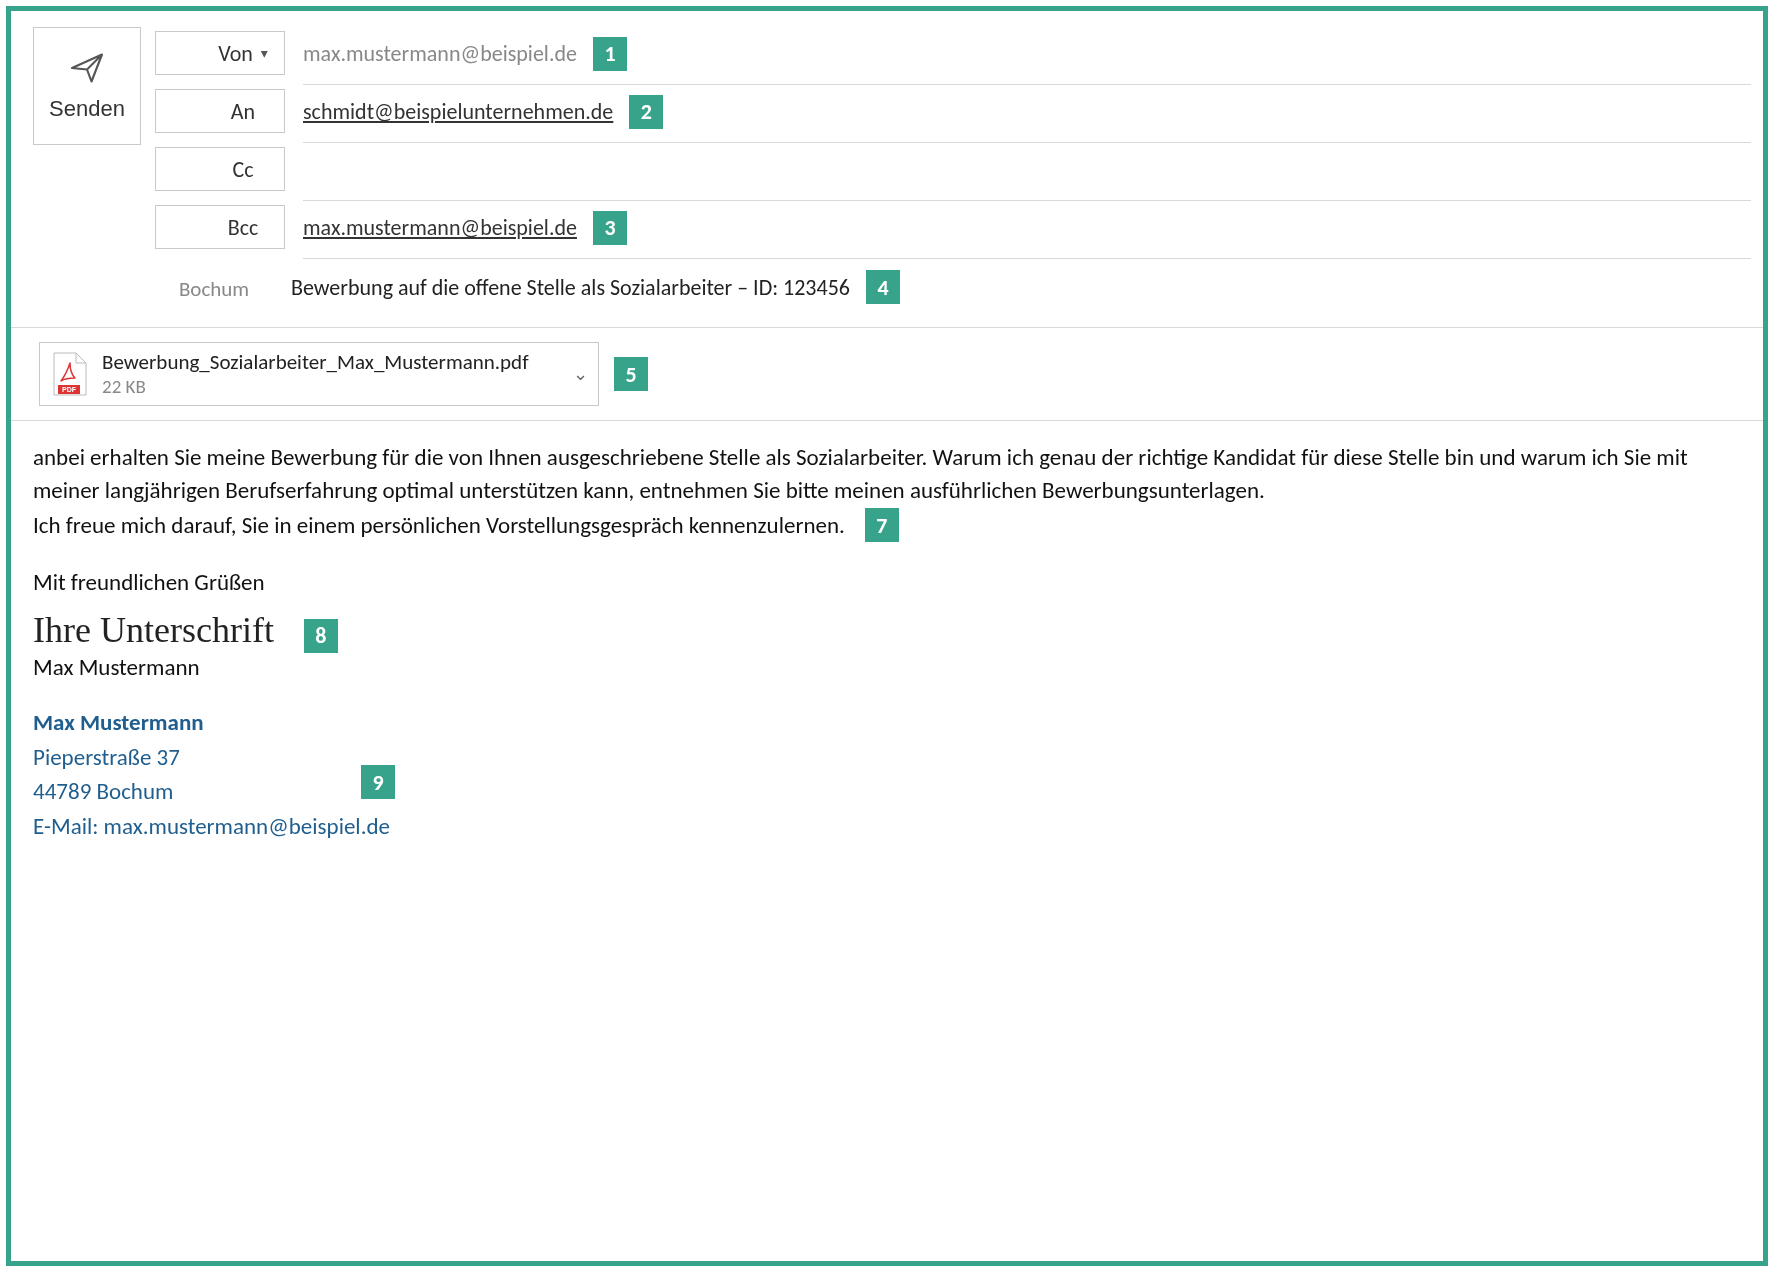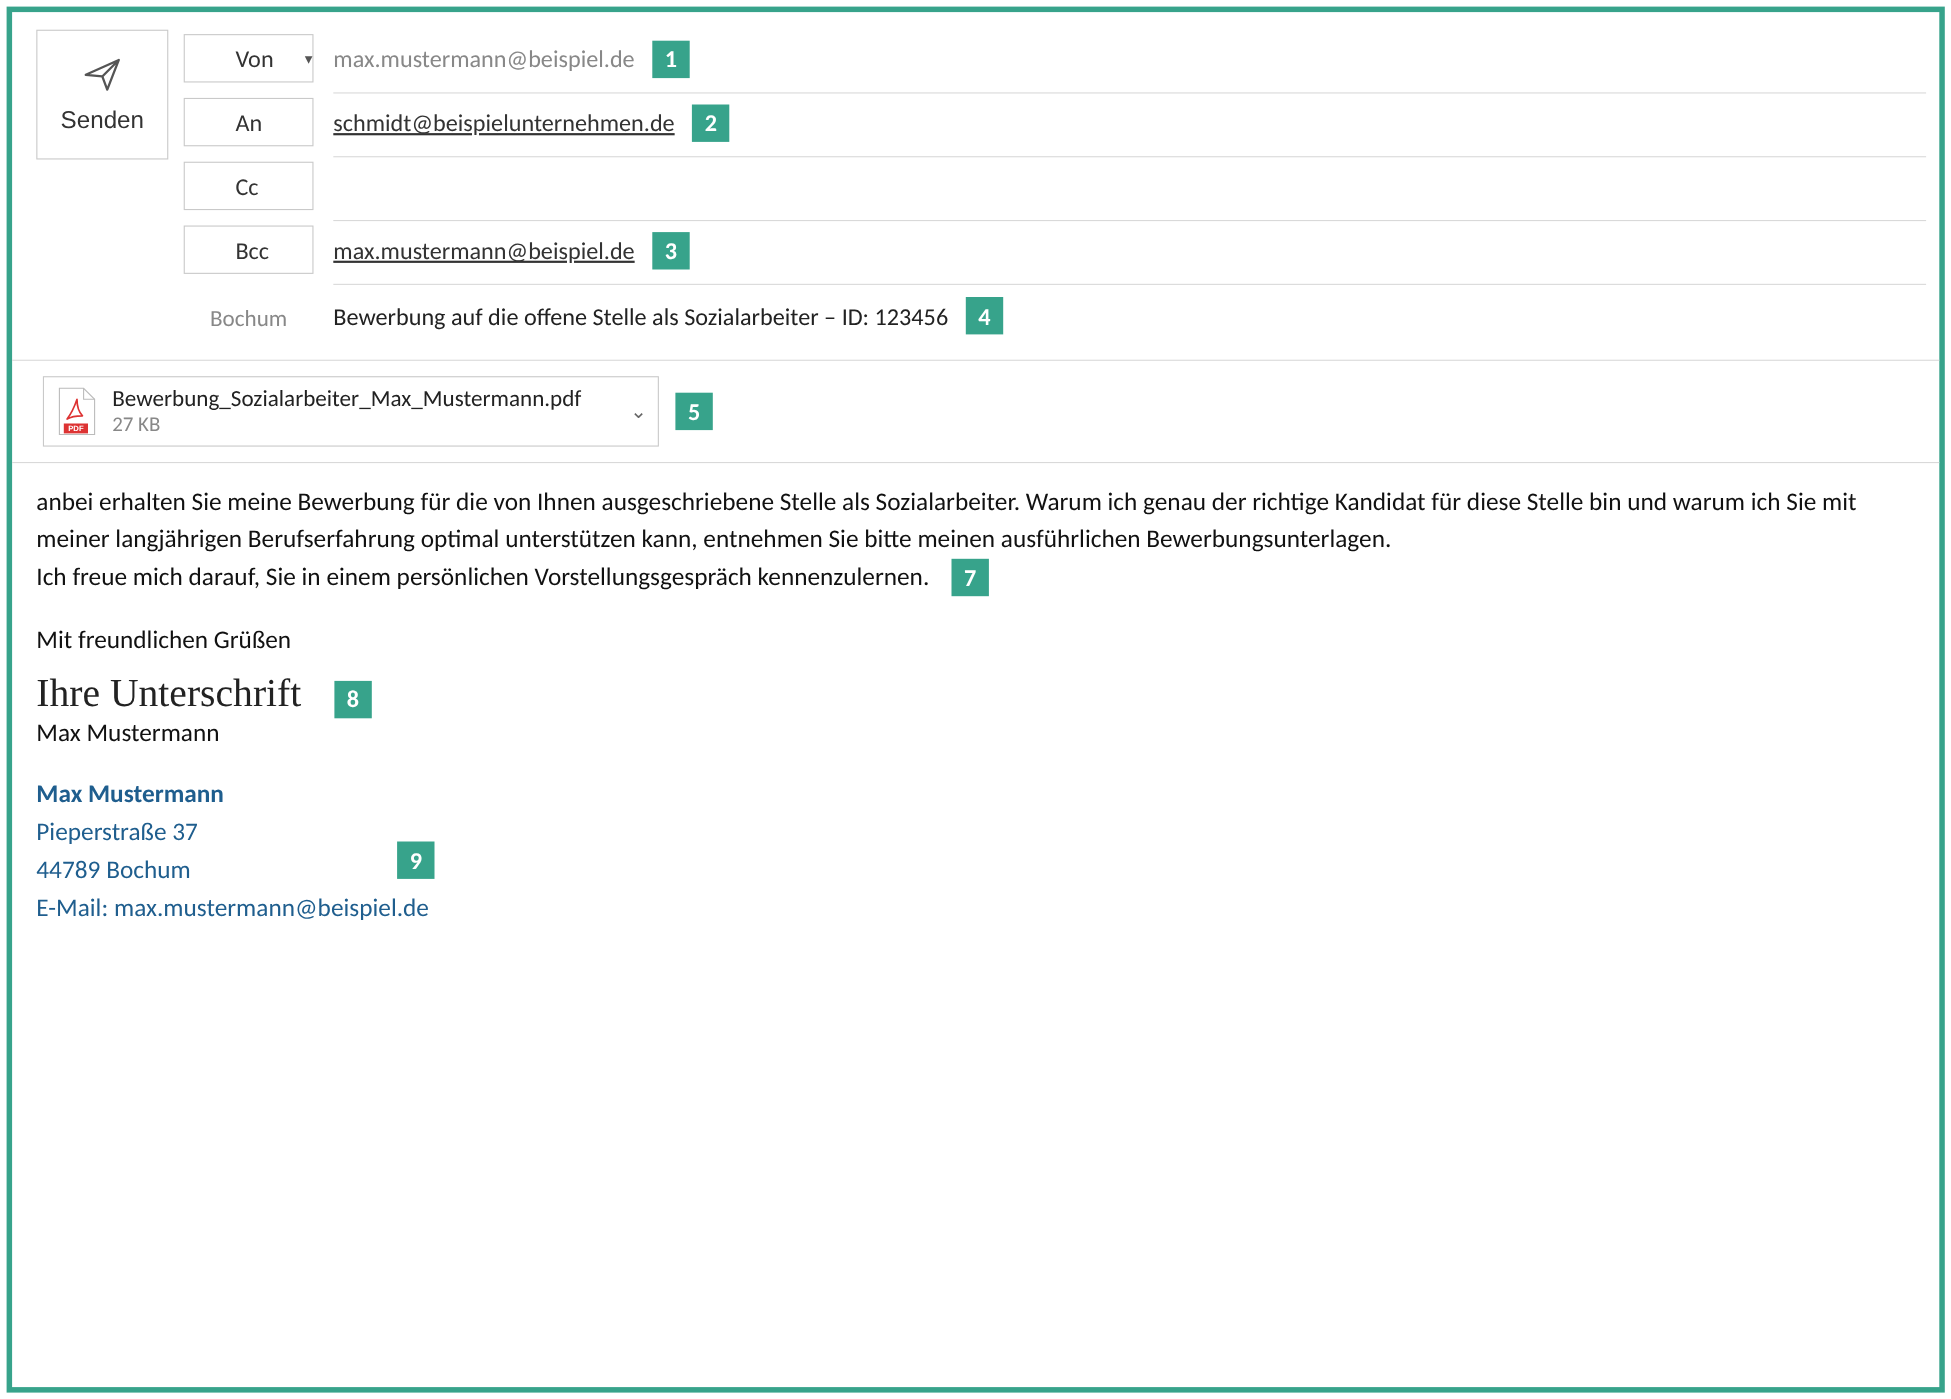--- a/index.html
+++ b/index.html
@@ -51,13 +51,13 @@
     }
     .field-row.subject-row { height: 52px; margin-top: 4px; }
     .field-btn {
-      width: 118px;
+      width: 130px;
       height: 44px;
       border: 1px solid #c9c9c9;
       background: #fff;
       display: flex;
       align-items: center;
-      justify-content: space-between;
+      justify-content: center;
       font-size: 22px;
       color: #333;
       cursor: pointer;

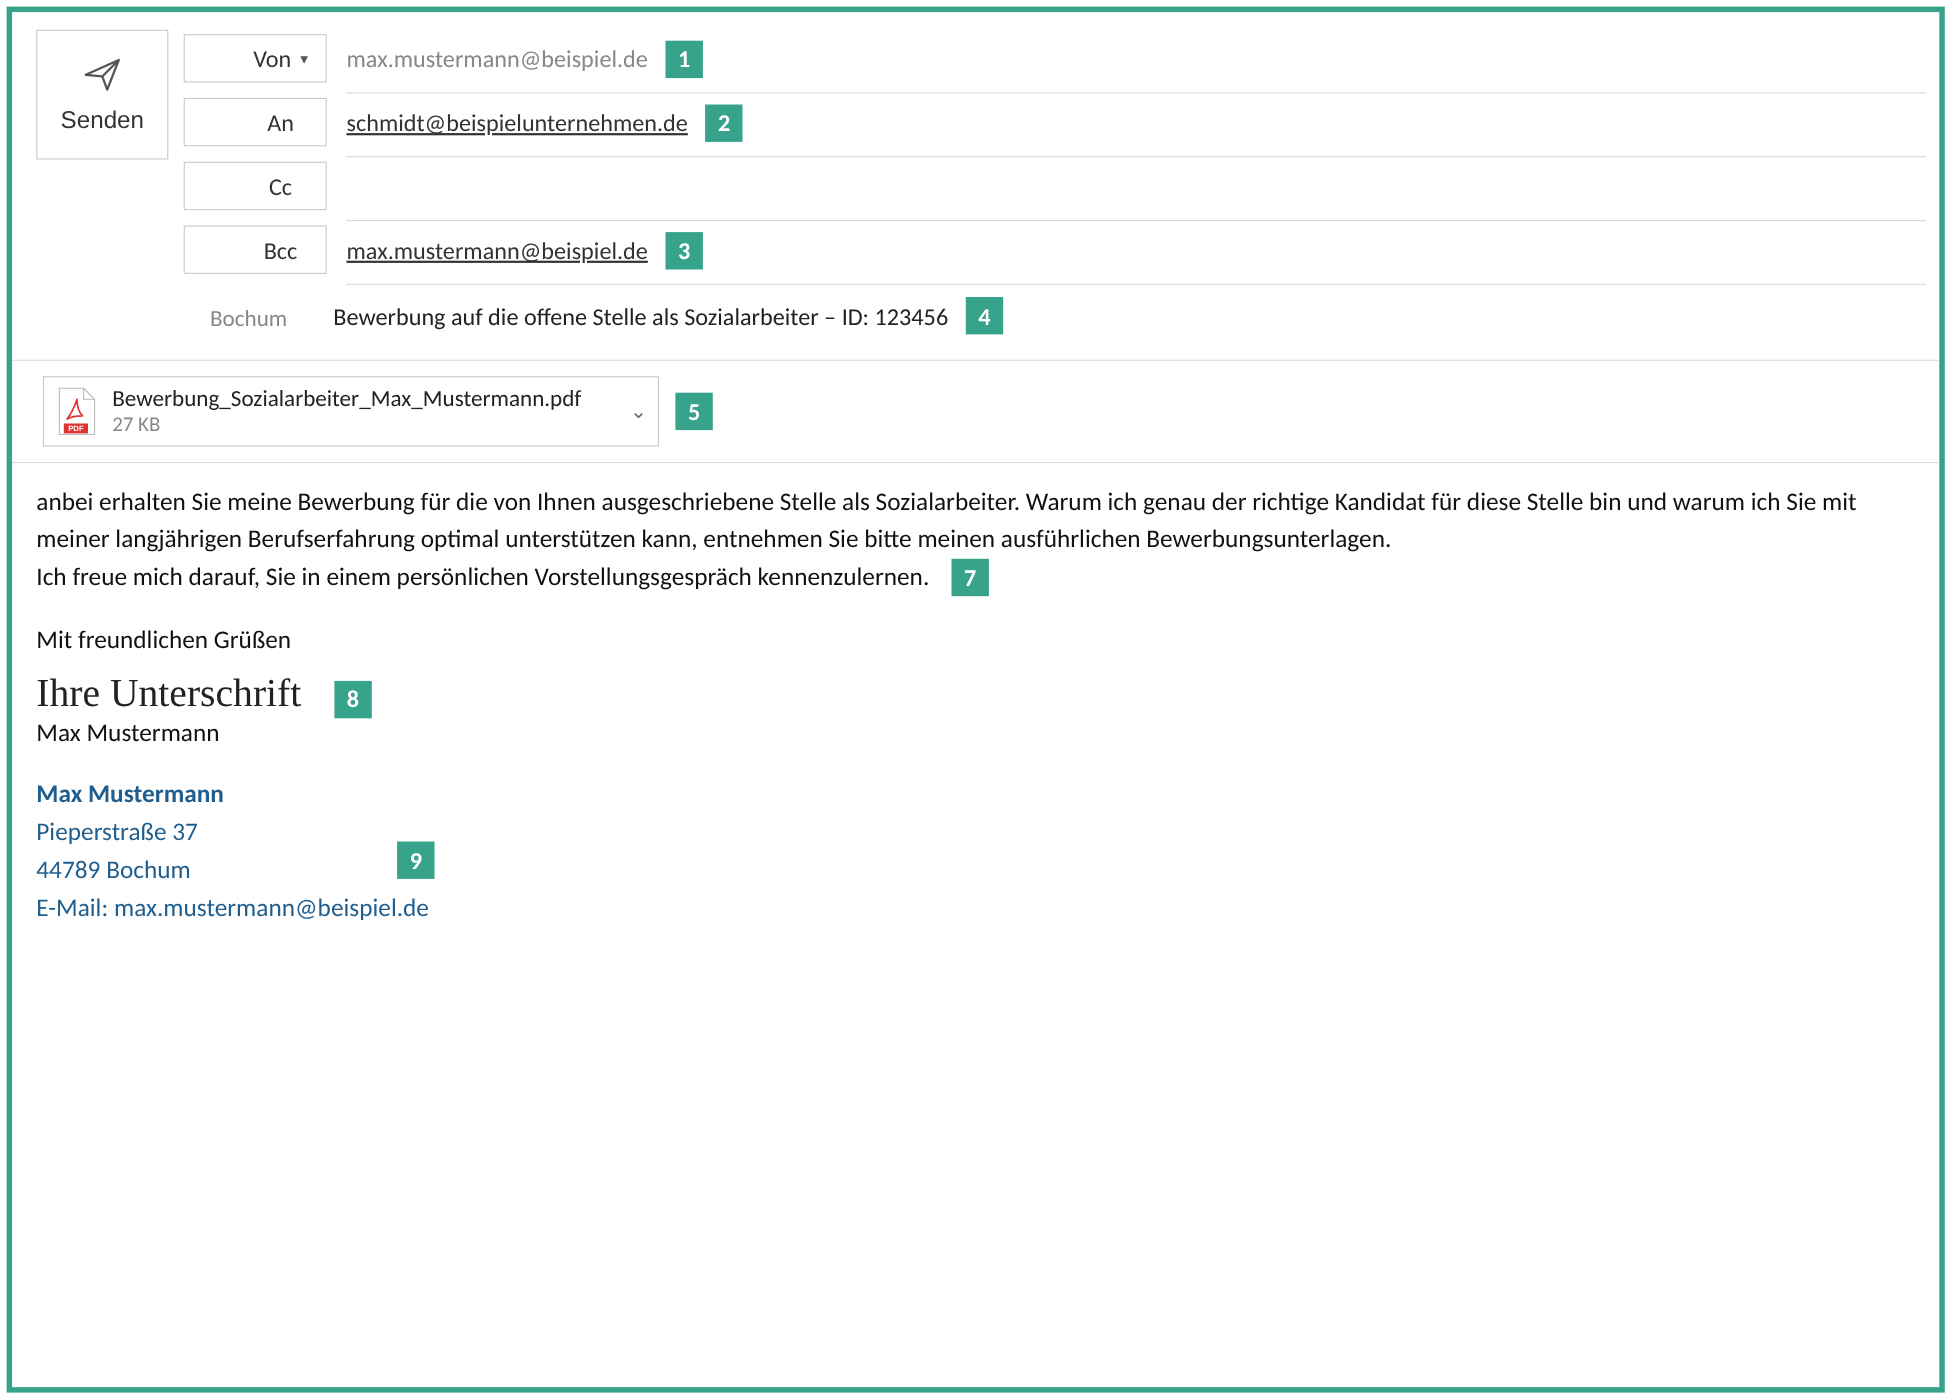--- a/index.html
+++ b/index.html
@@ -24,7 +24,7 @@
       gap: 14px;
     }
     .send-btn {
-      width: 120px;
+      width: 108px;
       height: 118px;
       border: 1px solid #c9c9c9;
       background: #fff;

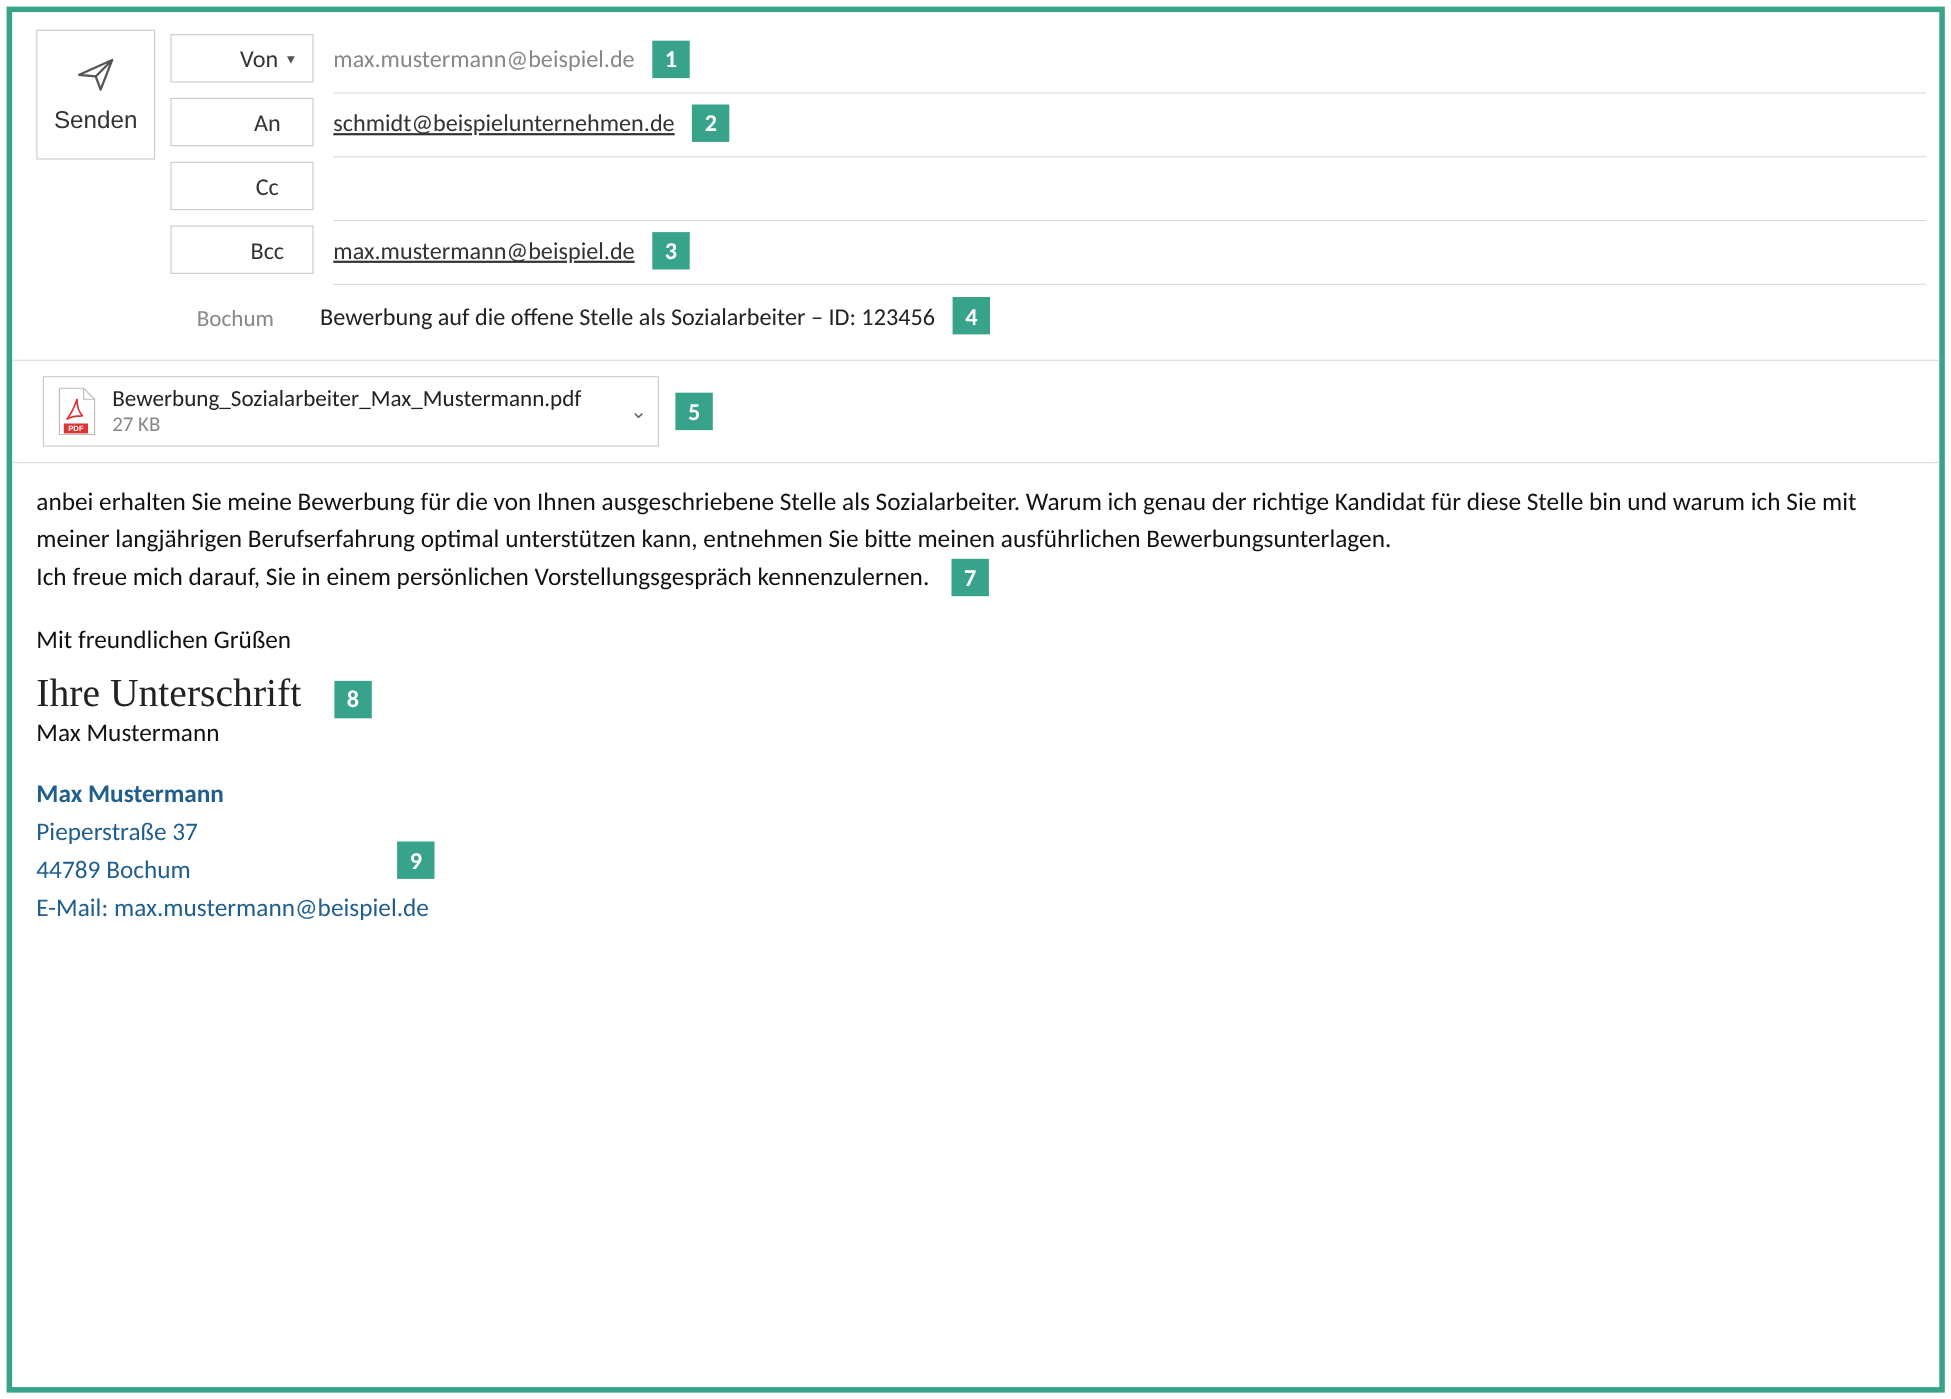--- a/index.html
+++ b/index.html
@@ -234,7 +234,7 @@
       </div>
       <div class="att-text">
         <span class="att-name">Bewerbung_Sozialarbeiter_Max_Mustermann.pdf</span>
-        <span class="att-size">27 KB</span>
+        <span class="att-size">22 KB</span>
       </div>
       <span class="att-chev">⌄</span>
     </div>

